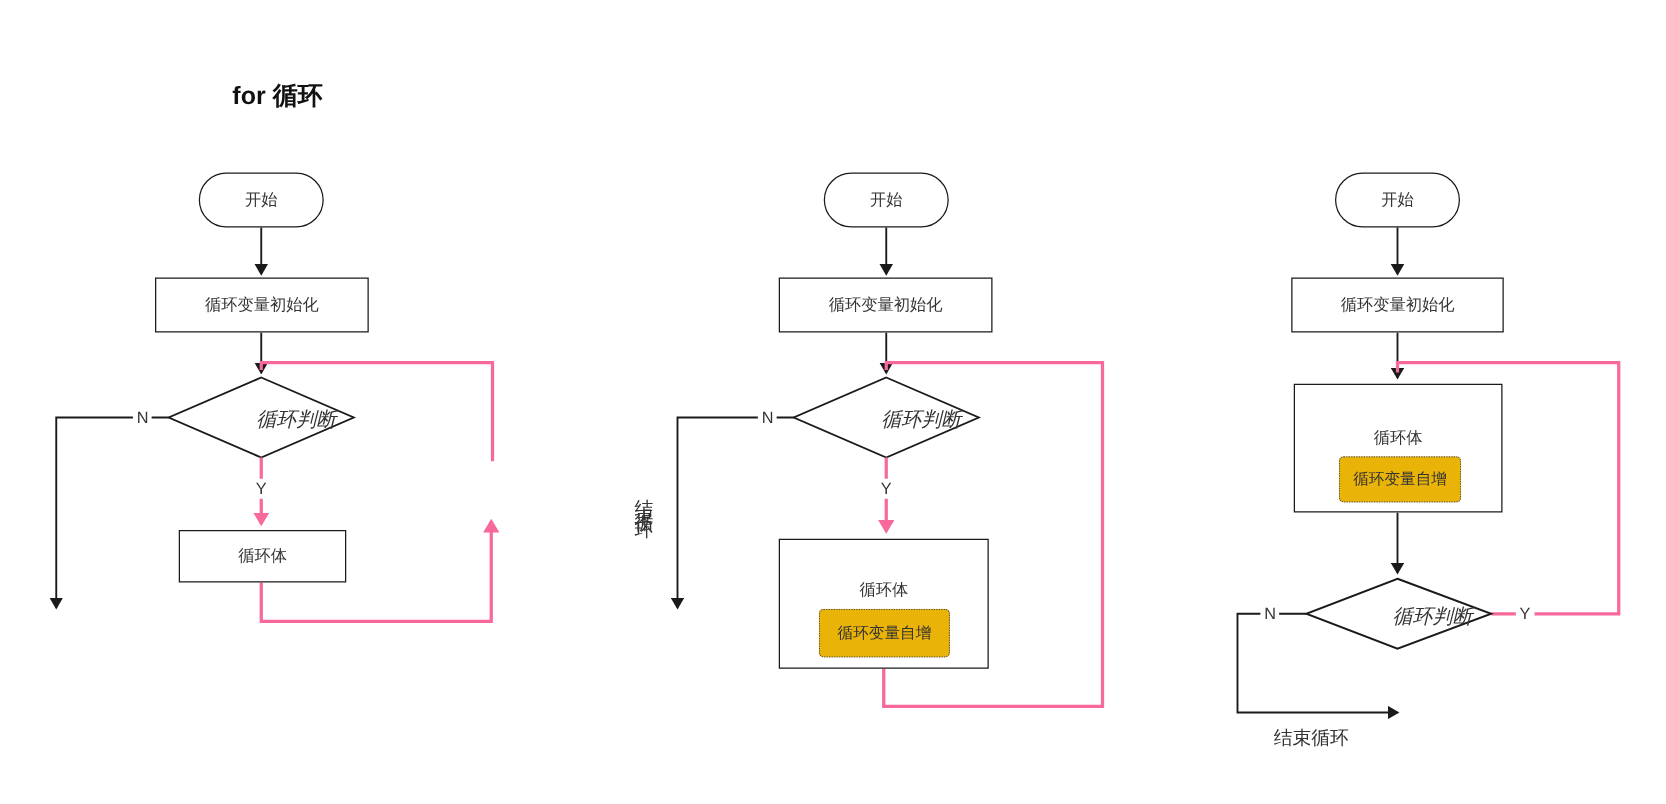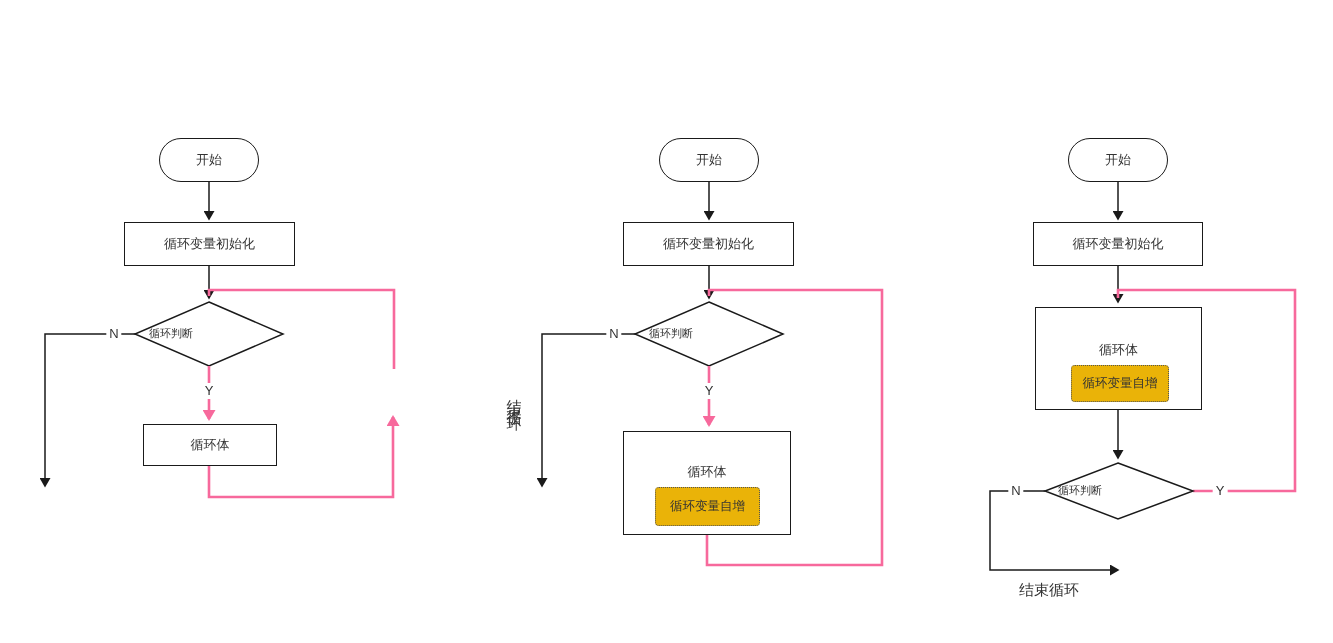--- a/index.html
+++ b/index.html
@@ -106,6 +106,7 @@
     </g>
   </svg>
 
+  <div class="title" style="left:122px;top:63px;width:200px;">for 循环</div>
 
   <div class="node oval" style="left:159px;top:138px;width:100px;height:44px;">开始</div>
 

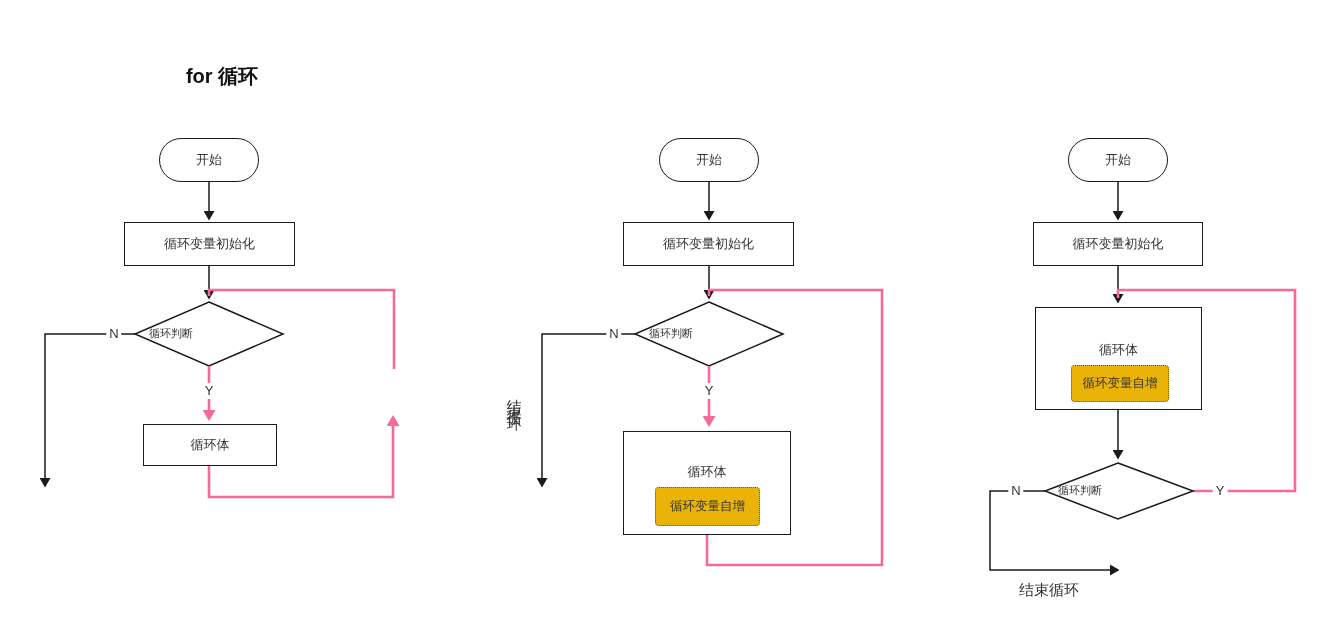--- a/index.html
+++ b/index.html
@@ -50,8 +50,9 @@
     line-height:16px;
   }
   .dlabel{
-    position:absolute;text-align:left;font-size:11px;color:var(--text);
+    position:absolute;text-align:right;font-size:16px;color:var(--text);
     white-space:nowrap;
+    font-style:italic;
   }
   .vtext{
     position:absolute;writing-mode:vertical-rl;letter-spacing:6px;

